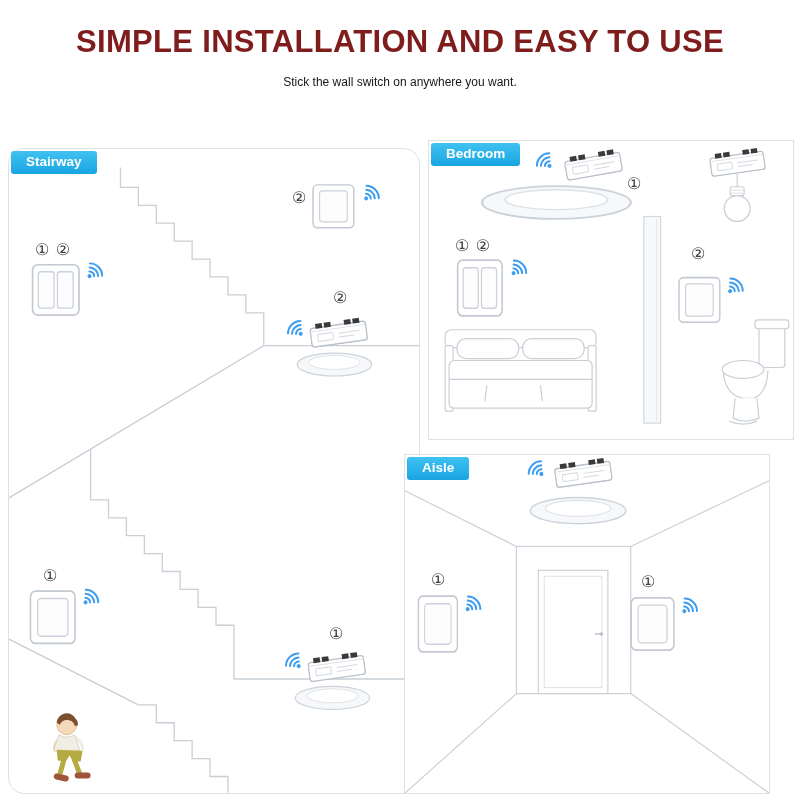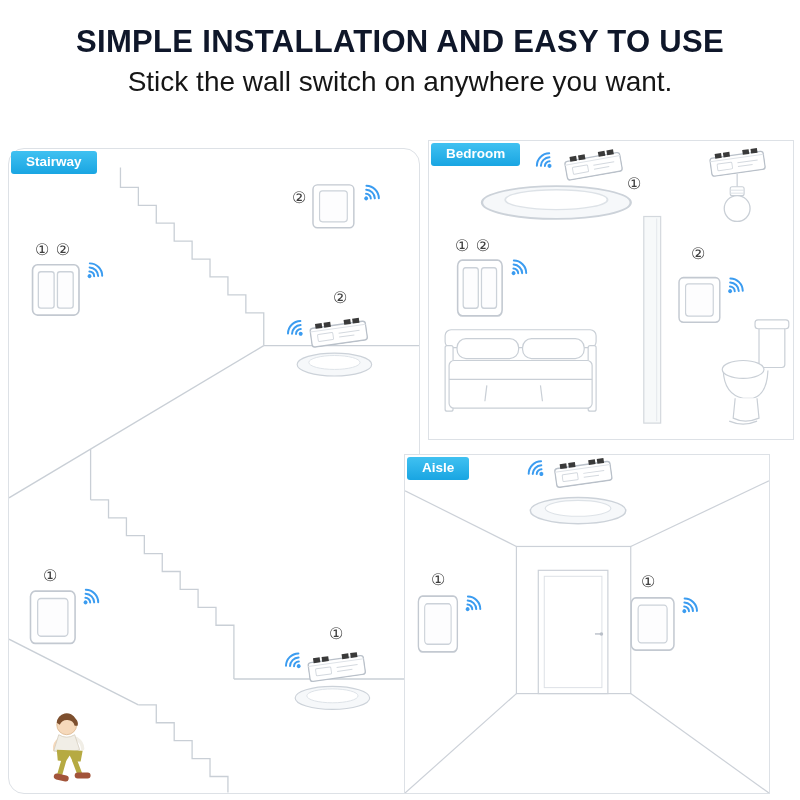--- a/index.html
+++ b/index.html
@@ -13,7 +13,7 @@
   .page { position:absolute; inset:0; background:#fff; }
 
   .header { position:absolute; top:0; left:0; width:800px; text-align:center; padding-top:24px; }
-  .title { font-size:31px; font-weight:800; color:#0f172a; letter-spacing:.3px; }
+  .title { font-size:31px; font-weight:800; color:#7f1d1d; letter-spacing:.3px; }
   .sub   { font-size:28px; color:#161616; margin-top:9px; white-space:pre; line-height:26px; }
 
   .panel { position:absolute; border:1px solid #dde1e6; background:#fff; }

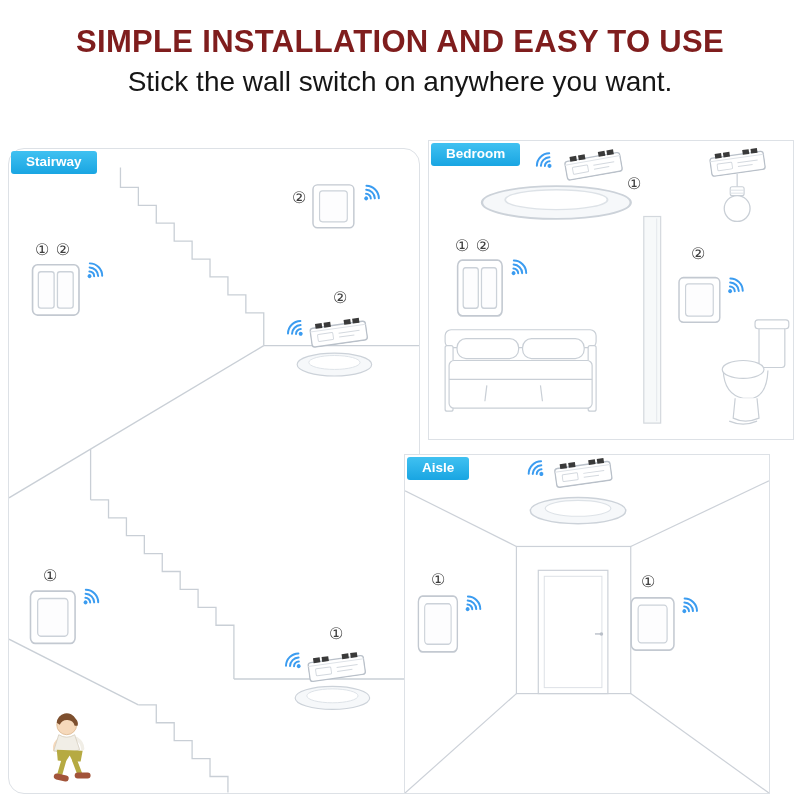--- a/index.html
+++ b/index.html
@@ -14,7 +14,7 @@
 
   .header { position:absolute; top:0; left:0; width:800px; text-align:center; padding-top:24px; }
   .title { font-size:31px; font-weight:800; color:#7f1d1d; letter-spacing:.3px; }
-  .sub   { font-size:28px; color:#161616; margin-top:9px; white-space:pre; line-height:26px; }
+  .sub   { font-size:12px; color:#161616; margin-top:9px; white-space:pre; line-height:26px; }
 
   .panel { position:absolute; border:1px solid #dde1e6; background:#fff; }
   #panel-stairway { left:8px;  top:148px; width:412px; height:646px;border-radius:16px; }

